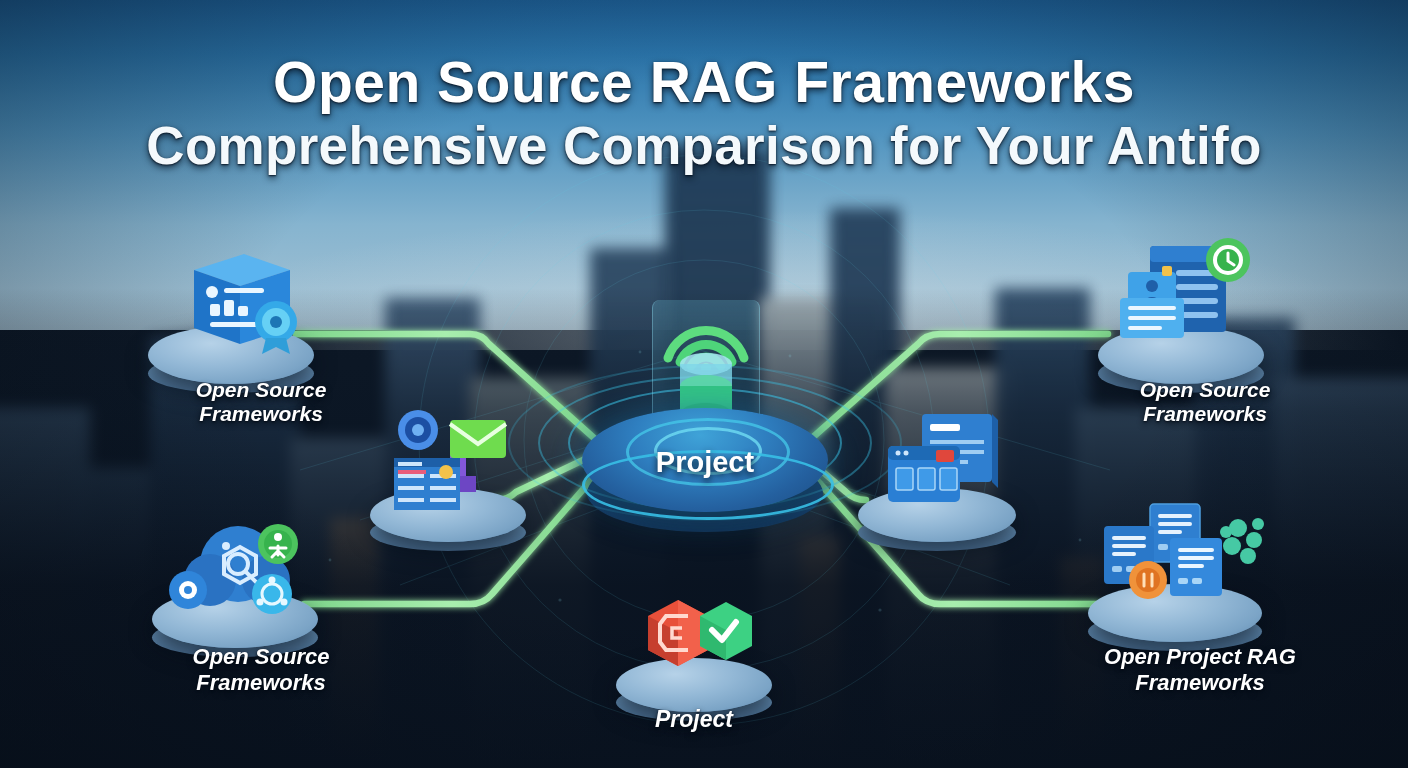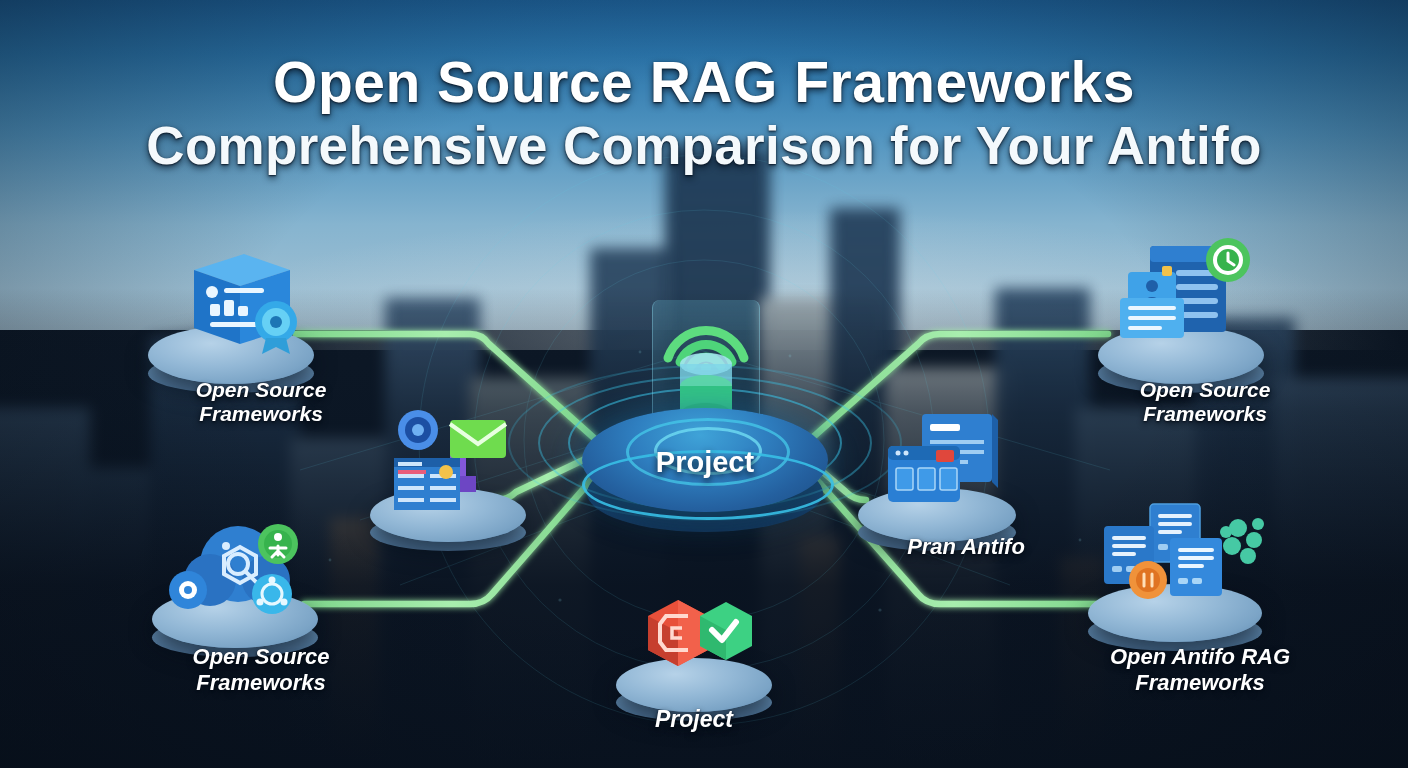--- a/index.html
+++ b/index.html
@@ -353,7 +353,6 @@
         </g>
       </g>
     </svg>
-    <div class="nlabel" style="left:8px;top:66px;width:200px;font-size:22px;">Pran Antifo</div>
   </div>
 
   <div class="node" style="left:1098px;top:296px;width:170px;height:90px;">

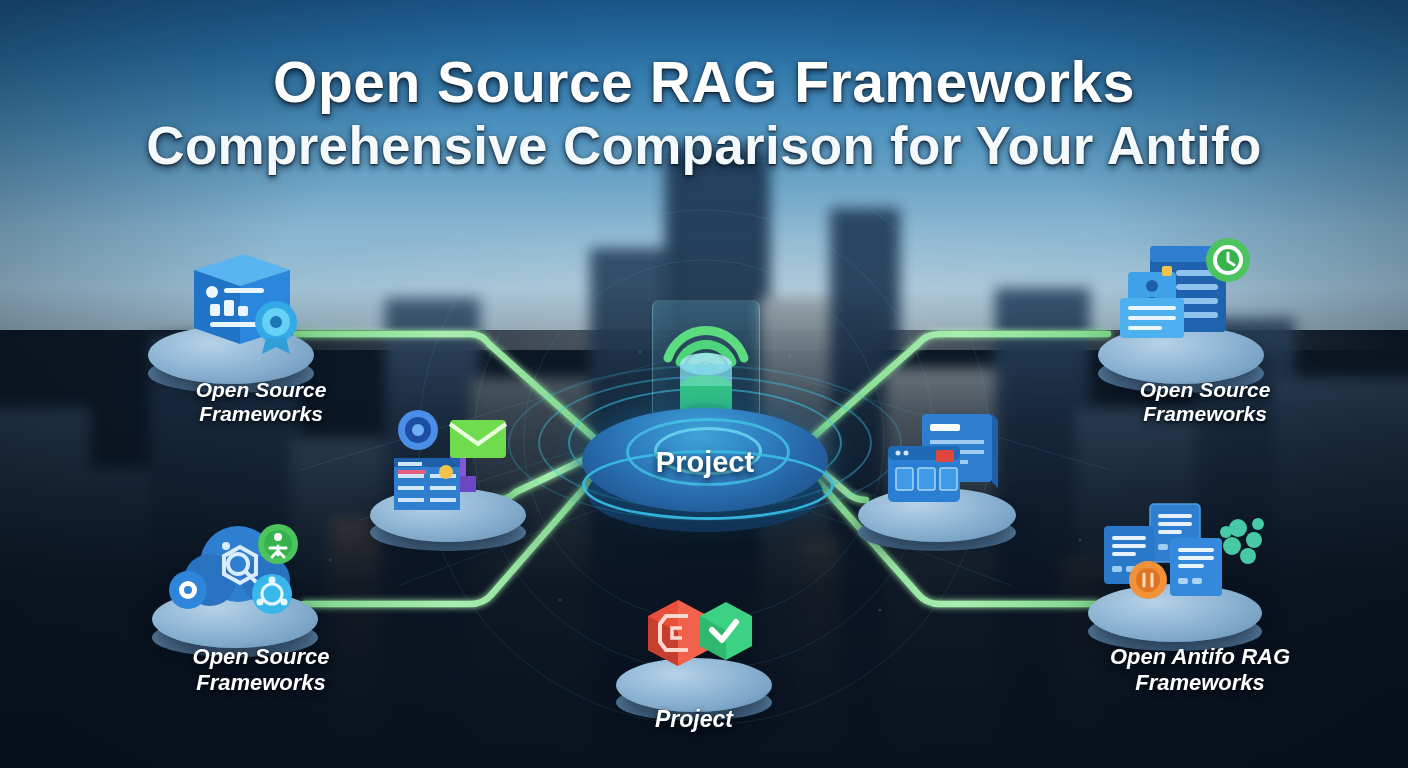--- a/index.html
+++ b/index.html
@@ -453,7 +453,7 @@
           <circle cx="134" cy="34" r="6"></circle>
       </g>
     </svg>
-    <div class="nlabel" style="left:-38px;top:88px;width:300px;font-size:22px;">Open Antifo RAG
+    <div class="nlabel" style="left:-38px;top:88px;width:300px;font-size:22px;">Open Project RAG
 Frameworks</div>
   </div>
 

